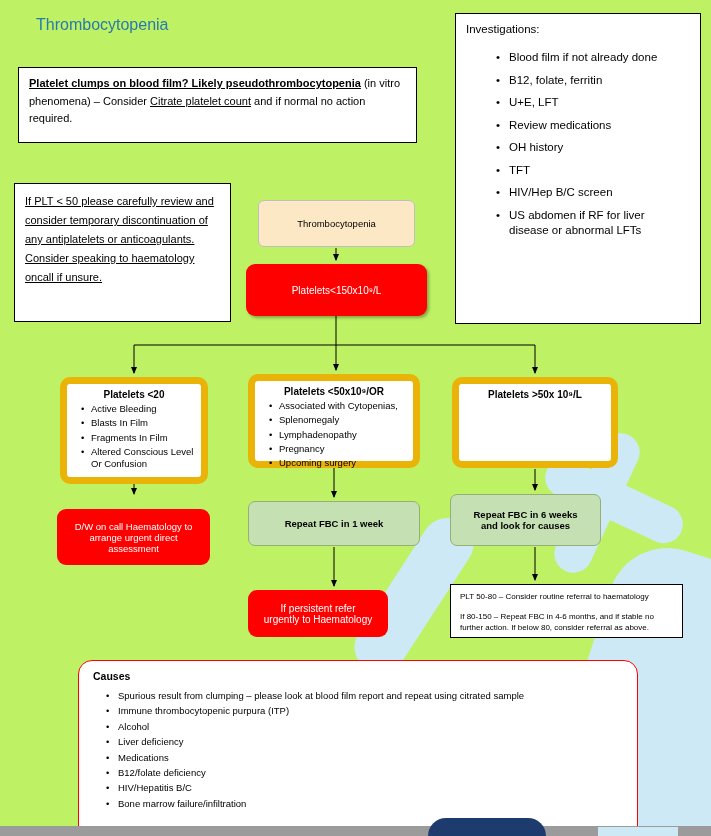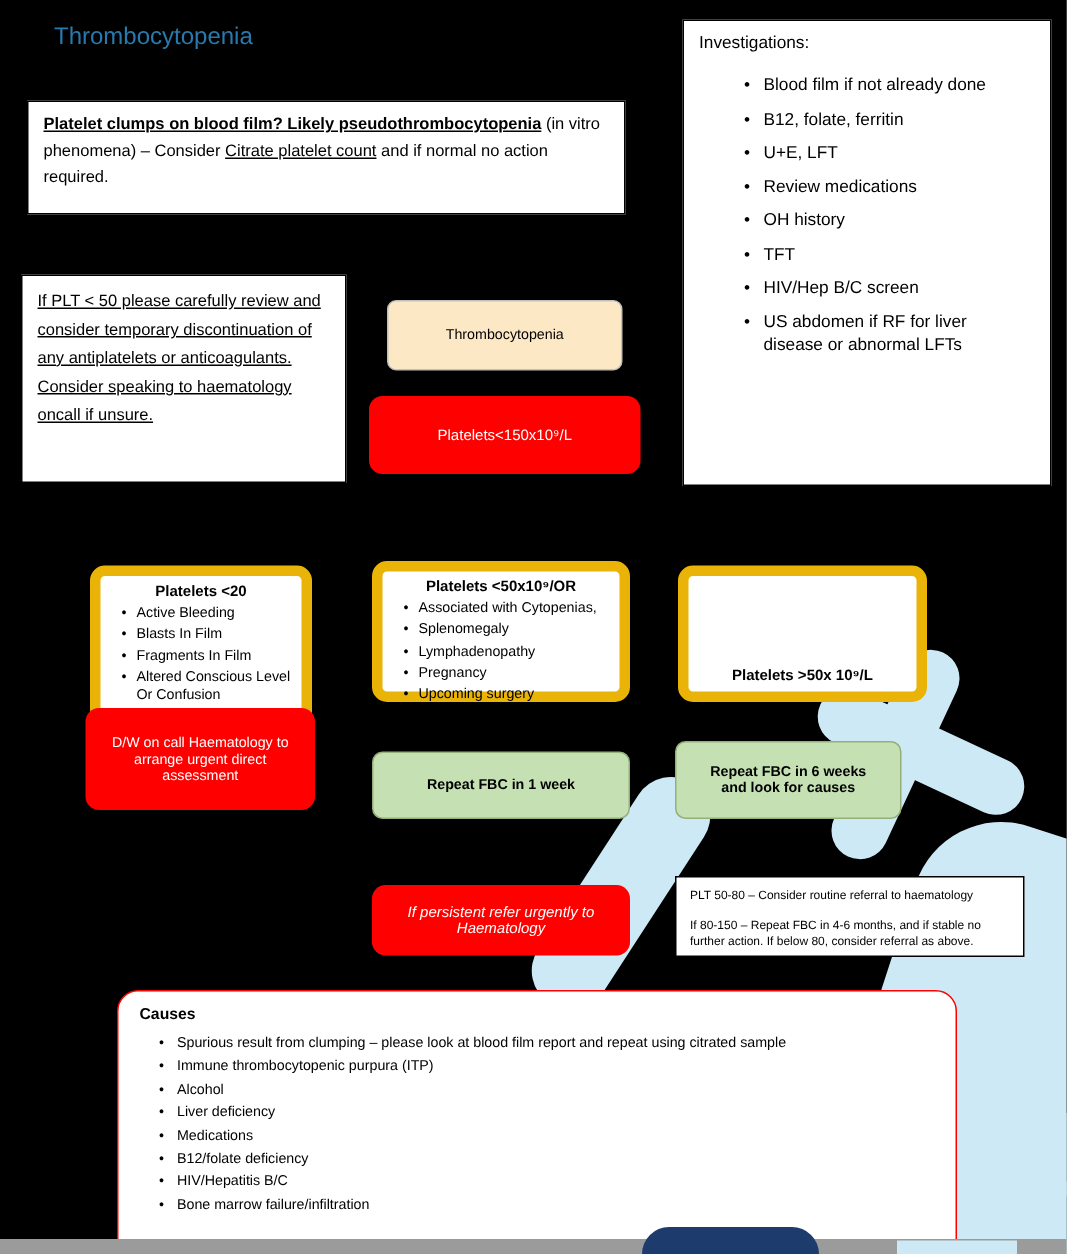--- a/index.html
+++ b/index.html
@@ -9,7 +9,7 @@
     --watermark-blue:#CDE9F5; --watermark-navy:#1E3B6E; --footer-grey:#9B9B9B;
   }
   body { font-family:"Liberation Sans", sans-serif; background:#fff; }
-  .page { position:relative; width:711px; height:836px; background:#000000; overflow:hidden; }
+  .page { position:relative; width:711px; height:836px; background:#bef264; overflow:hidden; }
 
   
   .wm { position:absolute; background:var(--watermark-blue); z-index:0; }

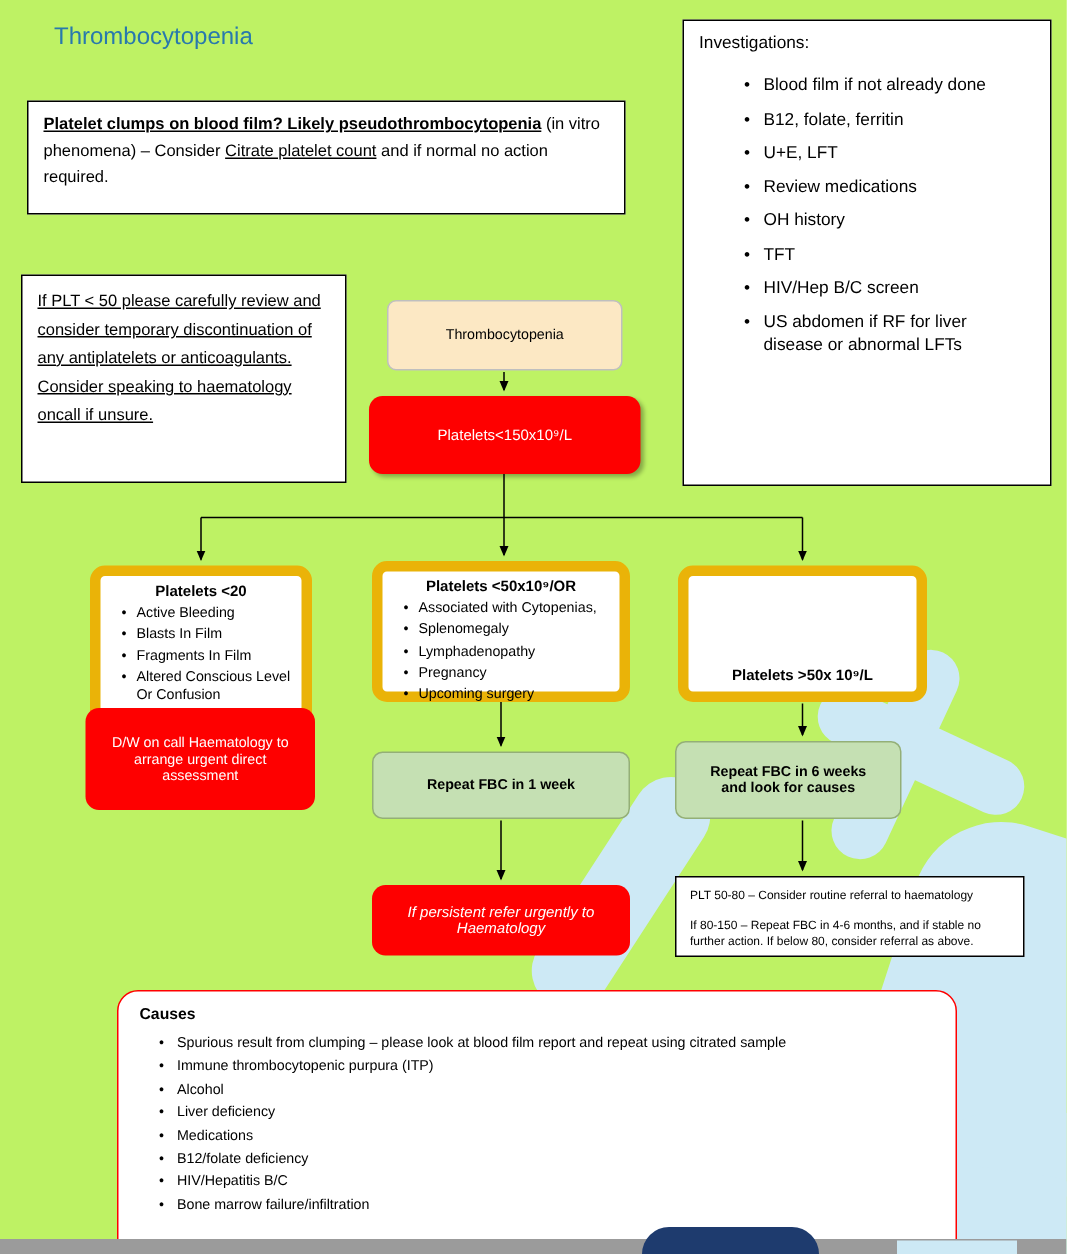--- a/index.html
+++ b/index.html
@@ -57,7 +57,7 @@
   .branch-list li::before { content:"•"; position:absolute; left:0; }
   .branch-left { left:60px; top:377px; width:148px; height:107px; }
   .branch-mid { left:248px; top:374px; width:172px; height:94px; }
-  .branch-right { left:452px; top:377px; width:166px; height:91px; display:flex; align-items:flex-end; justify-content:center; }
+  .branch-right { left:452px; top:377px; width:166px; height:91px; display:flex; align-items:flex-start; justify-content:center; }
   .branch-right .branch-title { margin:0; }
 
   .action-left { left:57px; top:472px; width:153px; height:68px; padding:4px 10px; font-size:9.5px; }

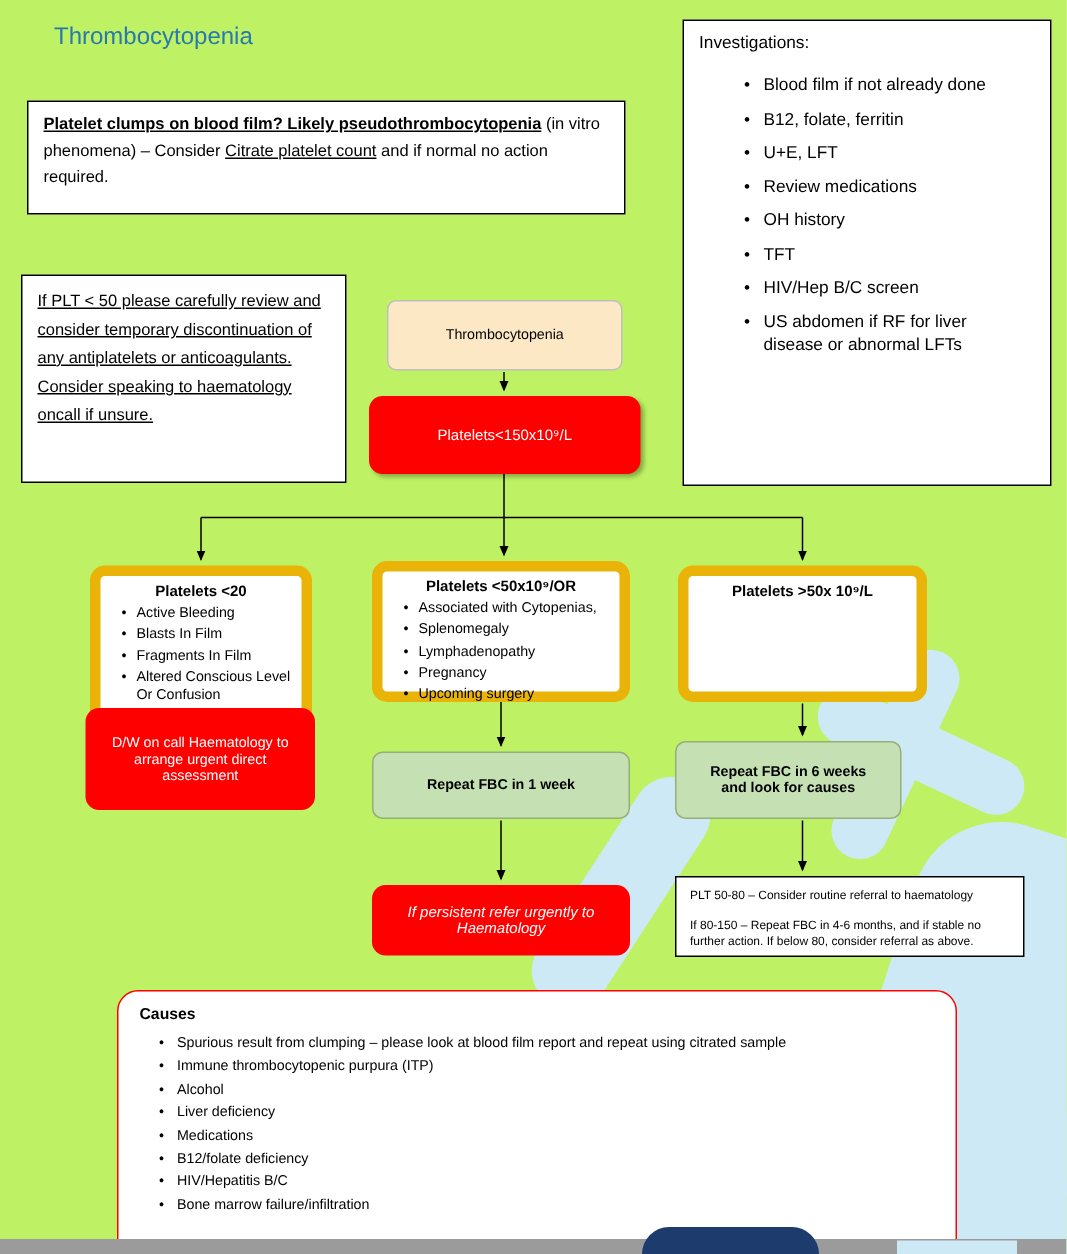--- a/index.html
+++ b/index.html
@@ -60,7 +60,7 @@
   .branch-right { left:452px; top:377px; width:166px; height:91px; display:flex; align-items:flex-start; justify-content:center; }
   .branch-right .branch-title { margin:0; }
 
-  .action-left { left:57px; top:472px; width:153px; height:68px; padding:4px 10px; font-size:9.5px; }
+  .action-left { left:57px; top:509px; width:153px; height:56px; padding:4px 10px; font-size:9.5px; }
   .green-node { background:var(--green-fill); border:1px solid var(--green-border); border-radius:7px;
                 font-weight:bold; font-size:9.5px; color:#000; }
   .action-mid { left:248px; top:501px; width:172px; height:45px; }

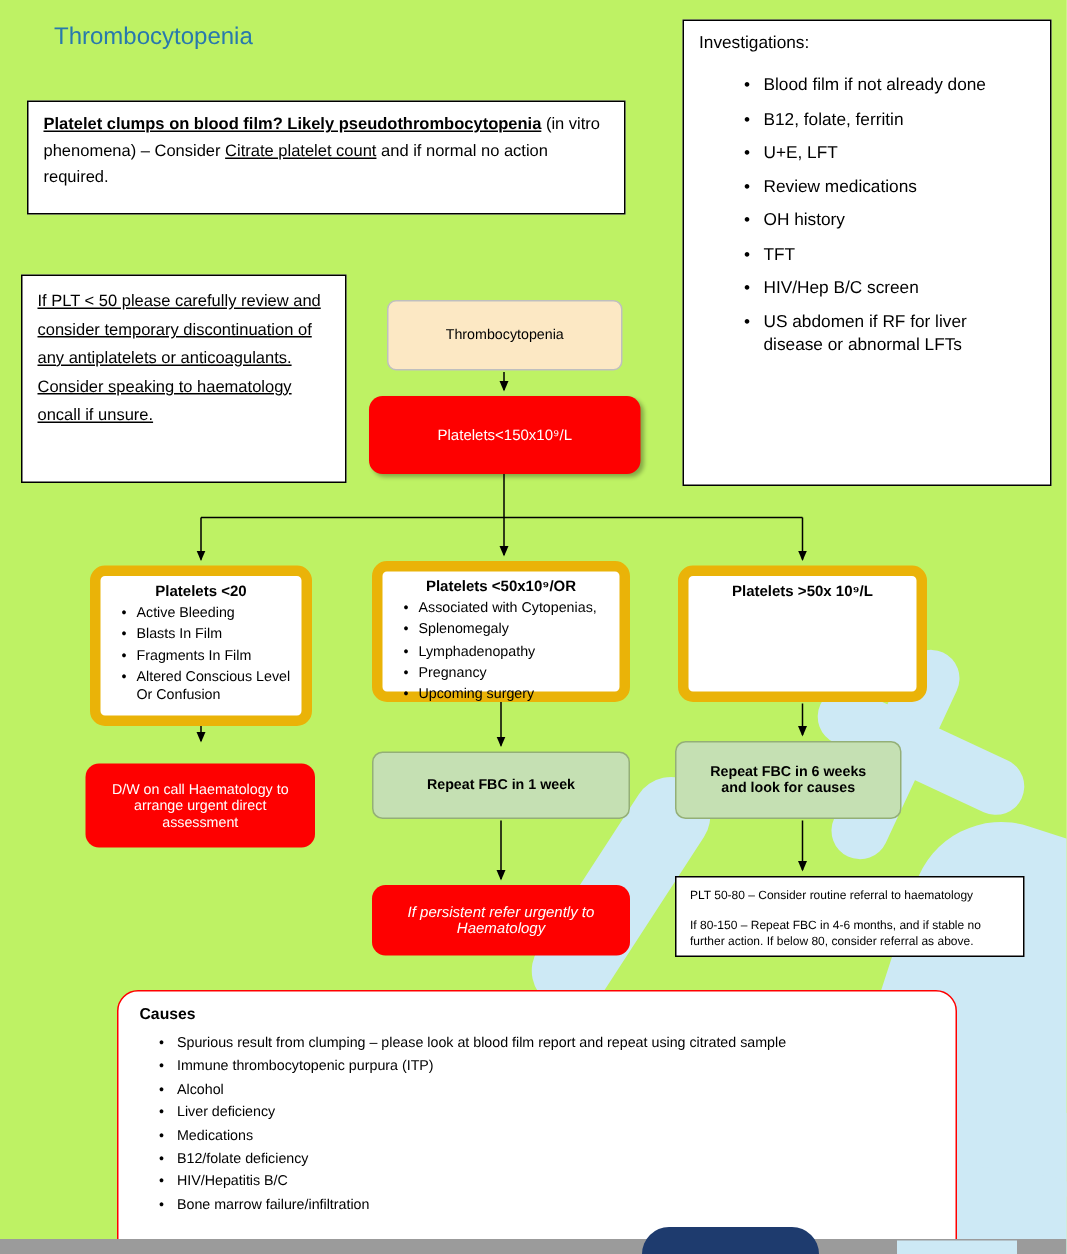--- a/index.html
+++ b/index.html
@@ -65,7 +65,7 @@
                 font-weight:bold; font-size:9.5px; color:#000; }
   .action-mid { left:248px; top:501px; width:172px; height:45px; }
   .action-right { left:450px; top:494px; width:151px; height:52px; padding:4px 16px; }
-  .escalation { left:248px; top:590px; width:172px; height:47px; padding:14px 14px;font-style:italic; }
+  .escalation { left:248px; top:590px; width:140px; height:47px; padding:14px 14px; }
 
   .followup { left:450px; top:584px; width:233px; height:54px; padding:7px 9px; font-size:8px; line-height:1.35; }
   .fu2 { margin-top:9px; }

